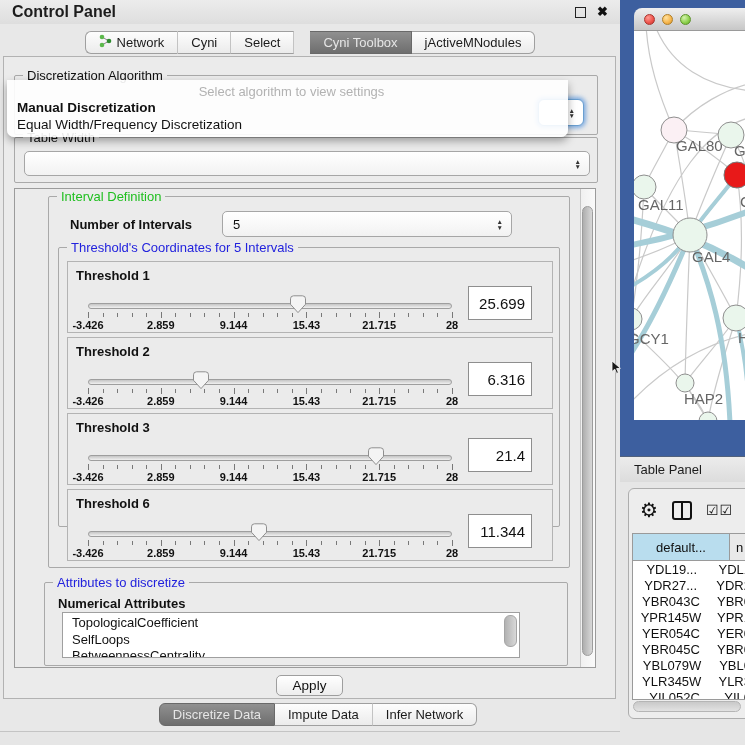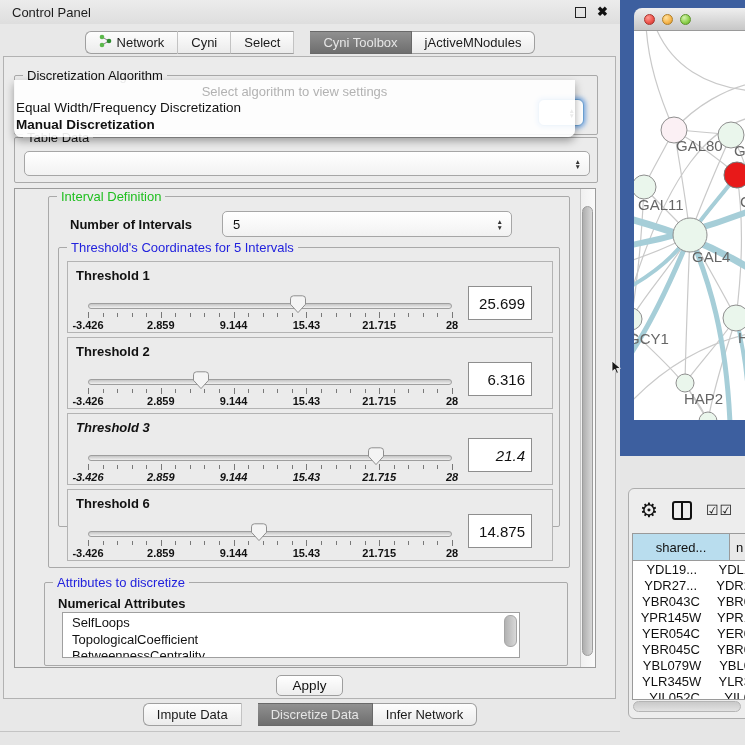--- a/index.html
+++ b/index.html
@@ -10,7 +10,7 @@
   
   #cp-titlebar{left:0;top:0;width:620px;height:24px;display:flex;align-items:center;
     background:linear-gradient(#ececec,#dedede);padding:0 12px;}
-  #cp-title{font-size:13px;color:#1c1c1c;flex:1;}
+  #cp-title{font-size:16px;color:#1c1c1c;flex:1;font-weight:bold;}
   #float-icon{width:9px;height:9px;border:1.5px solid #222;margin-right:11px;}
   #close-icon{font-size:13px;font-weight:bold;color:#111;line-height:10px;}
 

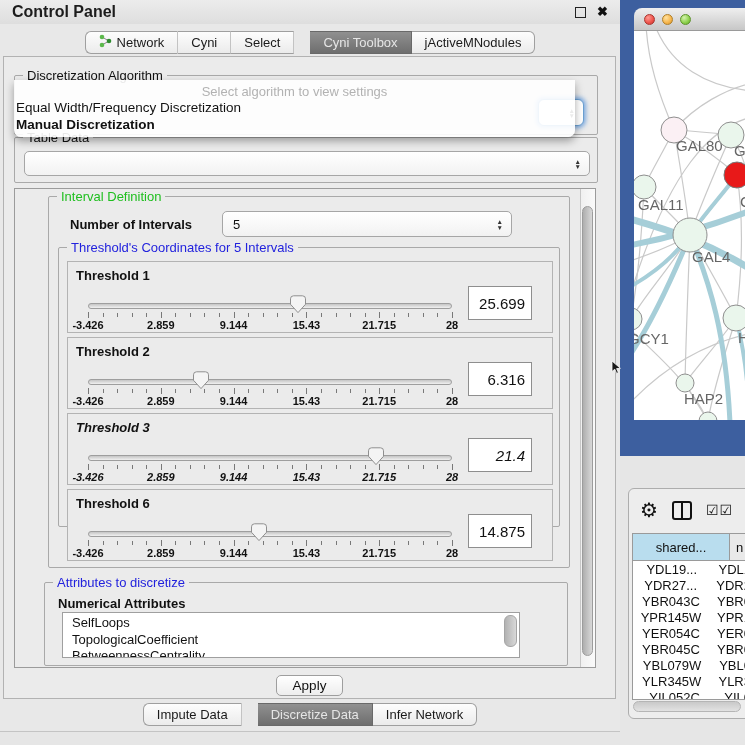--- a/index.html
+++ b/index.html
@@ -34,8 +34,8 @@
   .arrows{position:absolute;right:8px;top:50%;transform:translateY(-50%);display:flex;flex-direction:column;
     font-size:6.5px;line-height:5.5px;color:#333;letter-spacing:0;}
 
-  #algo-popup{left:14px;top:80px;width:561px;height:57px;background:rgba(255,255,255,0.9);
-    border-radius:0 0 7px 7px;box-shadow:0 4px 9px rgba(0,0,0,0.35);z-index:40;overflow:hidden;}
+  #algo-popup{left:7px;top:80px;width:561px;height:57px;background:rgba(255,255,255,0.9);
+    border-radius:0 0 7px 7px;box-shadow:0 4px 9px rgba(0,0,0,0.35);z-index:40;overflow:hidden;padding-left:8px;}
   #popup-prompt{margin-top:4px;text-align:center;font-size:13px;color:#b2b2b2;}
   .popup-item{font-size:13.5px;padding-left:2px;line-height:17px;}
   .popup-item.bold{font-weight:bold;}

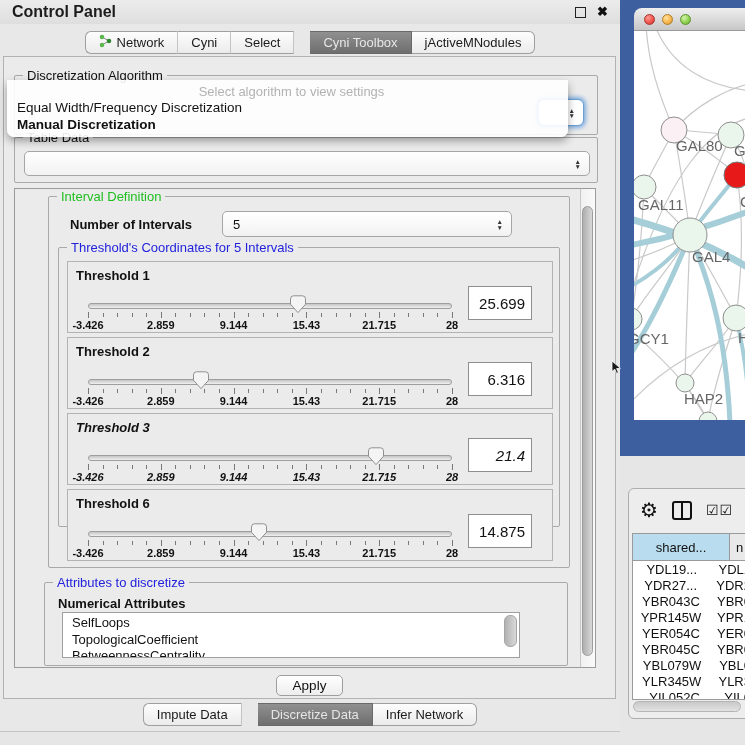--- a/index.html
+++ b/index.html
@@ -165,8 +165,8 @@
 
   <div class="abs" id="algo-popup">
     <div id="popup-prompt">Select algorithm to view settings</div>
+    <div class="popup-item bold">Manual Discretization</div>
     <div class="popup-item">Equal Width/Frequency Discretization</div>
-    <div class="popup-item bold">Manual Discretization</div>
   </div>
 
   <div class="abs" id="scrollpane"></div>

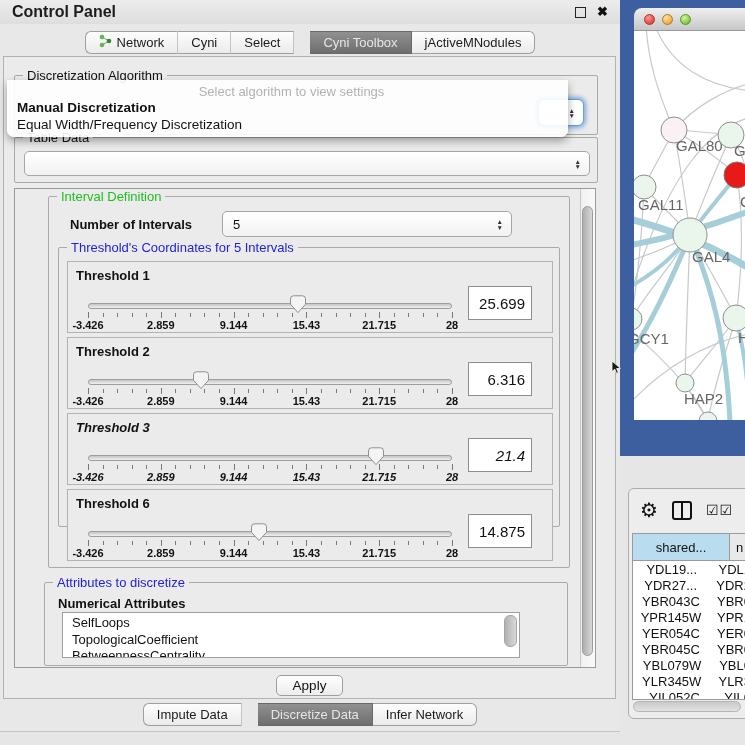--- a/index.html
+++ b/index.html
@@ -157,7 +157,7 @@
   </div>
 
   <div class="abs group" style="left:14px;top:137px;width:584px;height:46px;">
-    <span class="legend">Table Data</span>
+    <span class="legend">Table Width</span>
   </div>
   <div class="abs combo" style="left:24px;top:151px;width:566px;height:25px;">
     <span class="arrows">▲<br>▼</span>

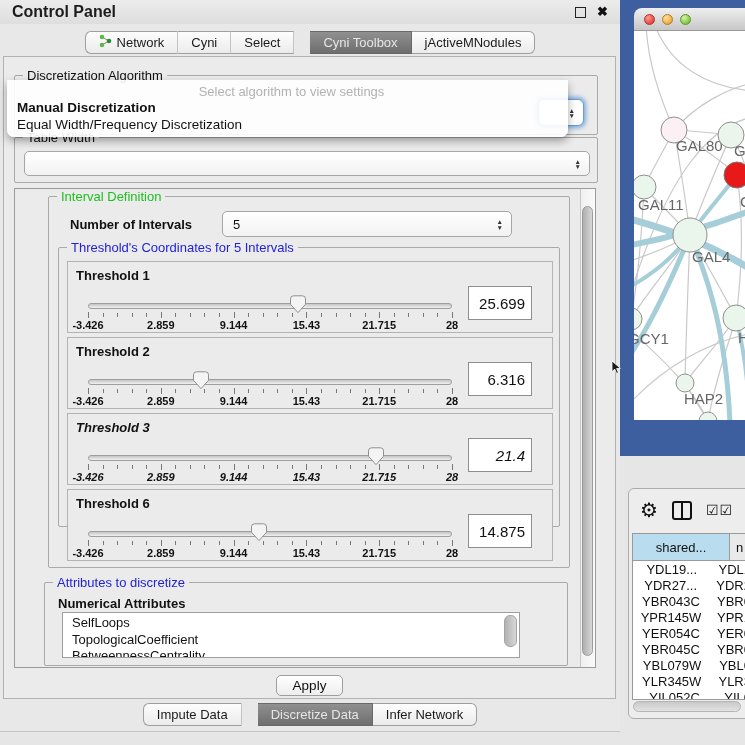--- a/index.html
+++ b/index.html
@@ -276,7 +276,7 @@
           </div>
           <div class="vbox">6.316</div>
         </div>
-        <div class="tbox" style="top: 165px; font-style: italic;">
+        <div class="tbox" style="top: 165px;">
           <div class="tl">Threshold 3</div>
           <div class="slider">
             <div class="track"></div>

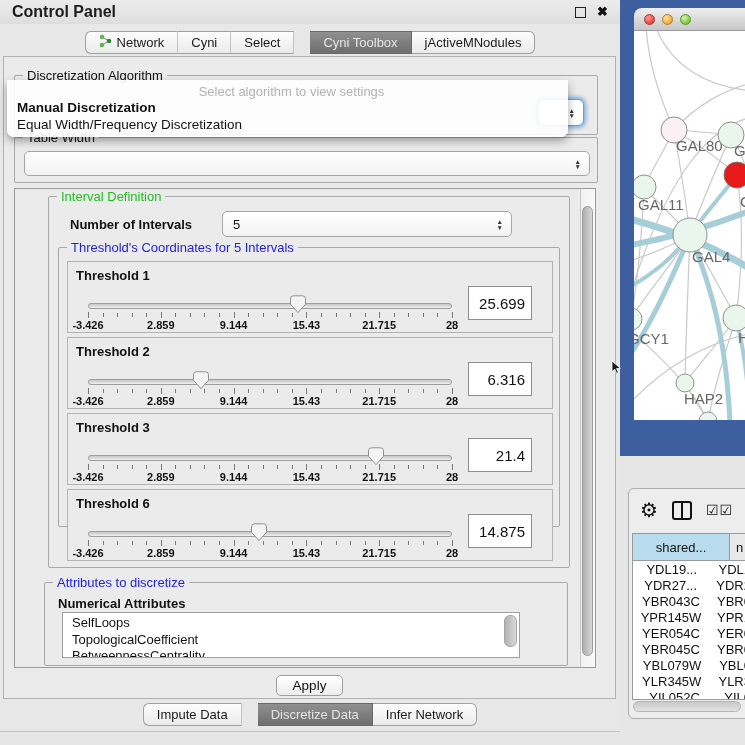--- a/index.html
+++ b/index.html
@@ -464,6 +464,9 @@
       </svg>
   </div>
 
+  <div class="abs" id="tp-bar">
+    <span>Table Panel</span>
+  </div>
 
   <div class="abs" id="tp-panel"></div>
   <div class="abs" id="tp-toolbar">

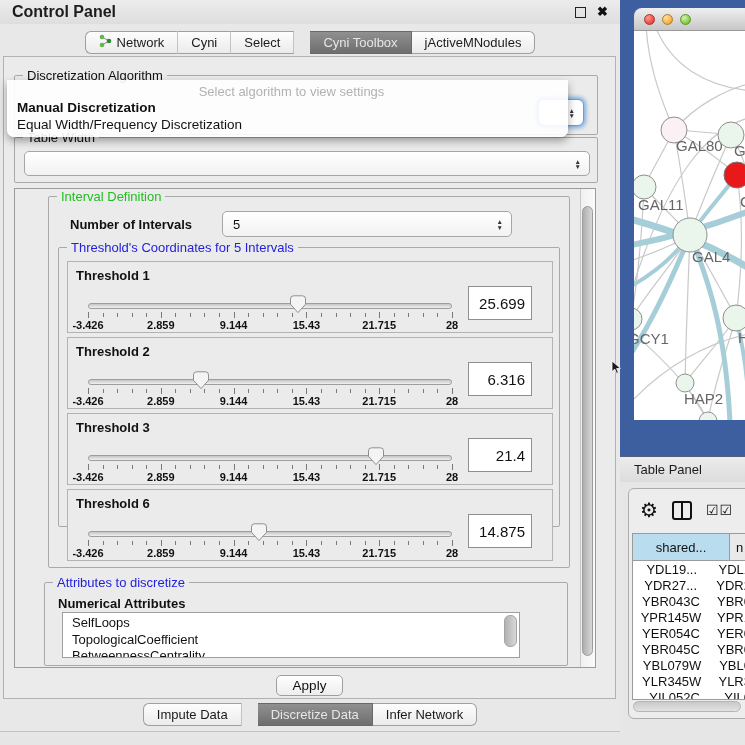--- a/index.html
+++ b/index.html
@@ -366,7 +366,7 @@
                 <path d="M3.5,0.8 h9 a3,3 0 0 1 3,3 V9.3 L8,17.6 L0.5,9.3 V3.8 a3,3 0 0 1 3,-3 z" fill="#f4f4f4" stroke="#8f8f8f"></path>
               </svg></div>
           </div>
-          <div class="vbox">14.875</div>
+          <div class="vbox">11.344</div>
         </div>
       </div>
   </div>

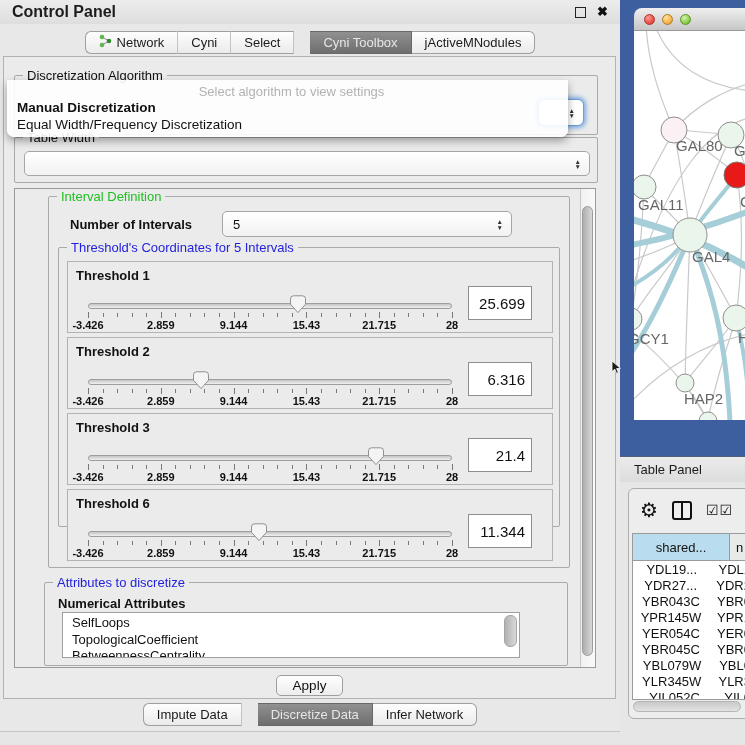--- a/index.html
+++ b/index.html
@@ -477,7 +477,7 @@
 
   <div class="abs" id="tp-table">
     <div id="tp-head">
-      <div class="h1">shared...</div>
+      <div class="h1">default...</div>
       <div class="h2">n</div>
     </div>
     <div id="tp-body">

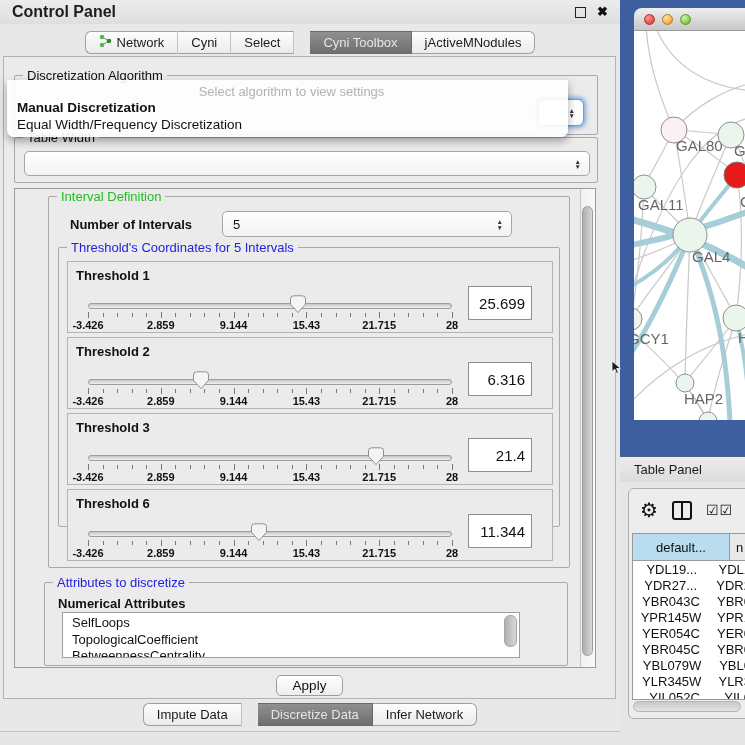--- a/index.html
+++ b/index.html
@@ -377,8 +377,8 @@
   <div class="abs" id="attr-header">Numerical Attributes</div>
   <div class="abs" id="attr-list">
     <div id="attr-scroll"></div>
-  <div class="aitem">SelfLoops</div>
-      <div class="aitem">TopologicalCoefficient</div>
+  <div class="aitem">TopologicalCoefficient</div>
+      <div class="aitem">SelfLoops</div>
       <div class="aitem">BetweennessCentrality</div>
     </div>
 

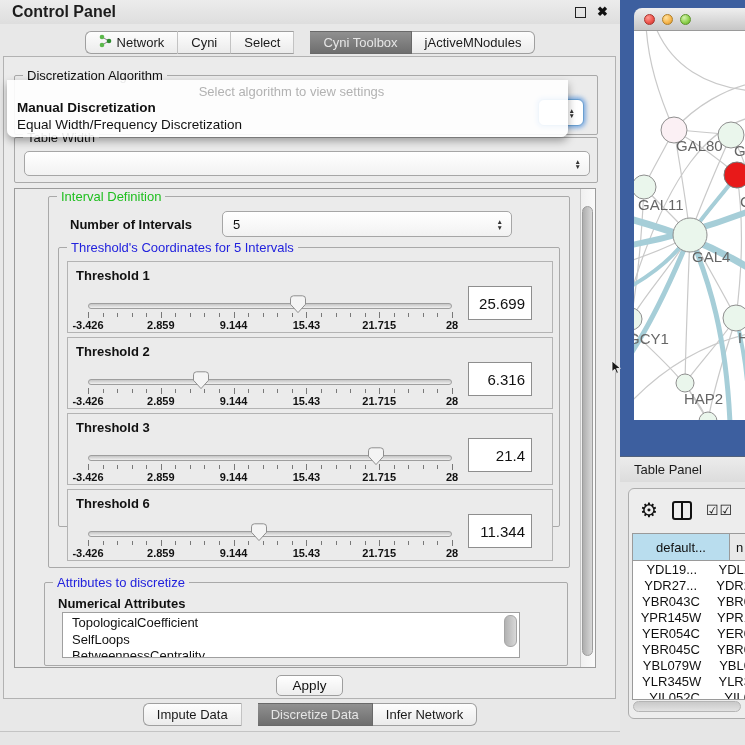--- a/index.html
+++ b/index.html
@@ -387,11 +387,11 @@
   </div>
 
   <div class="abs segbar" style="top:703px;">
+      <div class="seg sel">
+        <span>Discretize Data</span>
+      </div>
       <div class="seg">
         <span>Impute Data</span>
-      </div>
-      <div class="seg sel">
-        <span>Discretize Data</span>
       </div>
       <div class="seg">
         <span>Infer Network</span>

